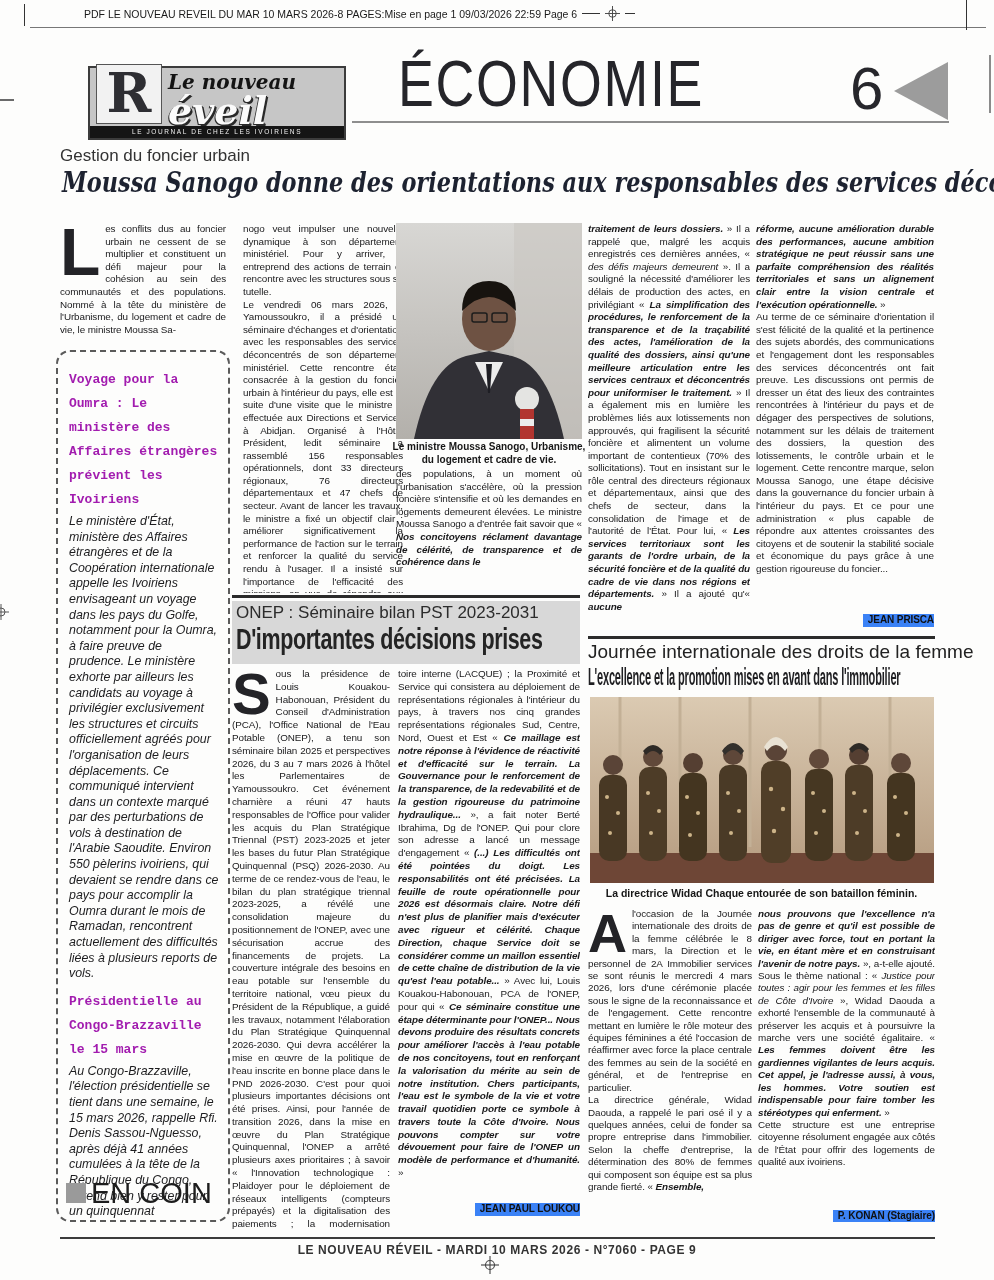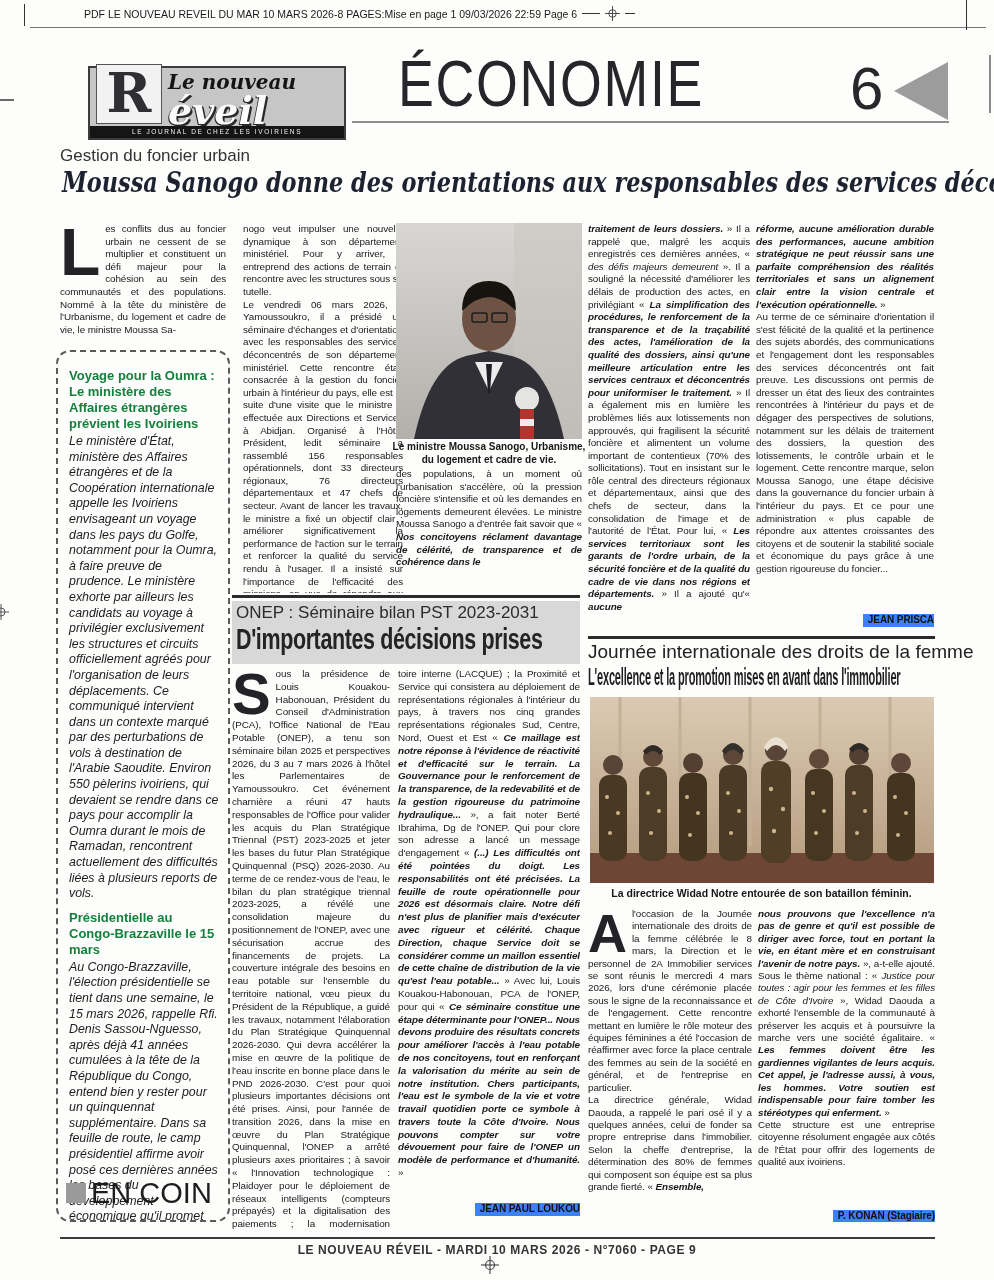--- a/index.html
+++ b/index.html
@@ -59,7 +59,7 @@
   .oreille{top:350px;left:56px;width:174px;height:872px;border:2px dashed #5a5a5a;border-radius:14px;
            box-sizing:border-box;padding:8px 9px 46px 11px;overflow:hidden;}
   .oreille-title{font-size:31px;color:#1d1d1d;letter-spacing:0.5px;margin-bottom:8px;}
-  .oreille-head{font-size:13px;font-weight:bold;line-height:16px;margin:8px 0 2px;color:#15803d;}
+  .oreille-head{font-size:13px;font-weight:bold;line-height:24px;margin:8px 0 2px;color:#a21caf;font-family:Liberation Mono, monospace;}
   .oreille-body{font-size:12.4px;font-style:italic;line-height:15.6px;color:#1d1d1f;white-space:pre-wrap;}
   .encoin{position:absolute;left:8px;bottom:10px;font-size:29px;color:#1d1d1d;white-space:nowrap;text-align:right;}
   .encoin-square{display:inline-block;width:20px;height:20px;background:#9a9a9a;margin-right:5px;}

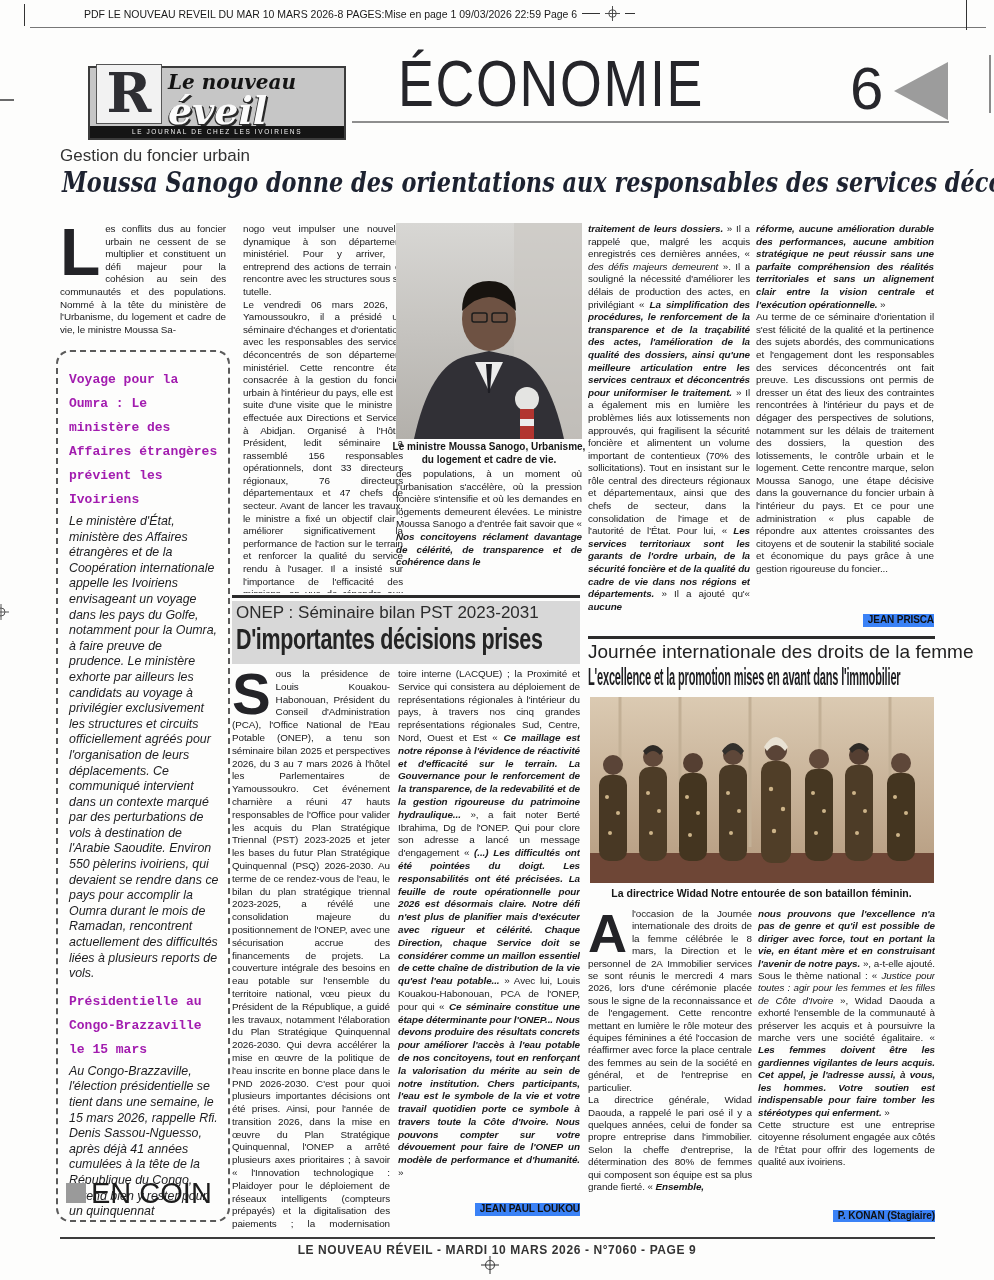--- a/index.html
+++ b/index.html
@@ -265,7 +265,7 @@
       </g>
     </svg>
   </div>
-  <div class="abs cap-women">La directrice Widad Notre entourée de son bataillon féminin.</div>
+  <div class="abs cap-women">La directrice Widad Chaque entourée de son bataillon féminin.</div>
 
   <div class="abs bodycol col-women-1"><span class="dropcap dc-women">A</span><span class="seg-wrap"><span>l'occasion de la Journée internationale des droits de la femme célébrée le 8 mars, la Direction et le personnel de 2A Immobilier services se sont réunis le mercredi 4 mars 2026, lors d'une cérémonie placée sous le signe de la reconnaissance et de l'engagement. Cette rencontre mettant en lumière le rôle moteur des équipes féminines a été l'occasion de réaffirmer avec force la place centrale des femmes au sein de la société en général, et de l'entreprise en particulier.
 La directrice générale, Widad Daouda, a rappelé le pari osé il y a quelques années, celui de fonder sa propre entreprise dans l'immobilier. Selon la cheffe d'entreprise, la détermination des 80% de femmes qui composent son équipe est sa plus grande fierté. « </span><span class="seg-bi">Ensemble,</span></span></div>

